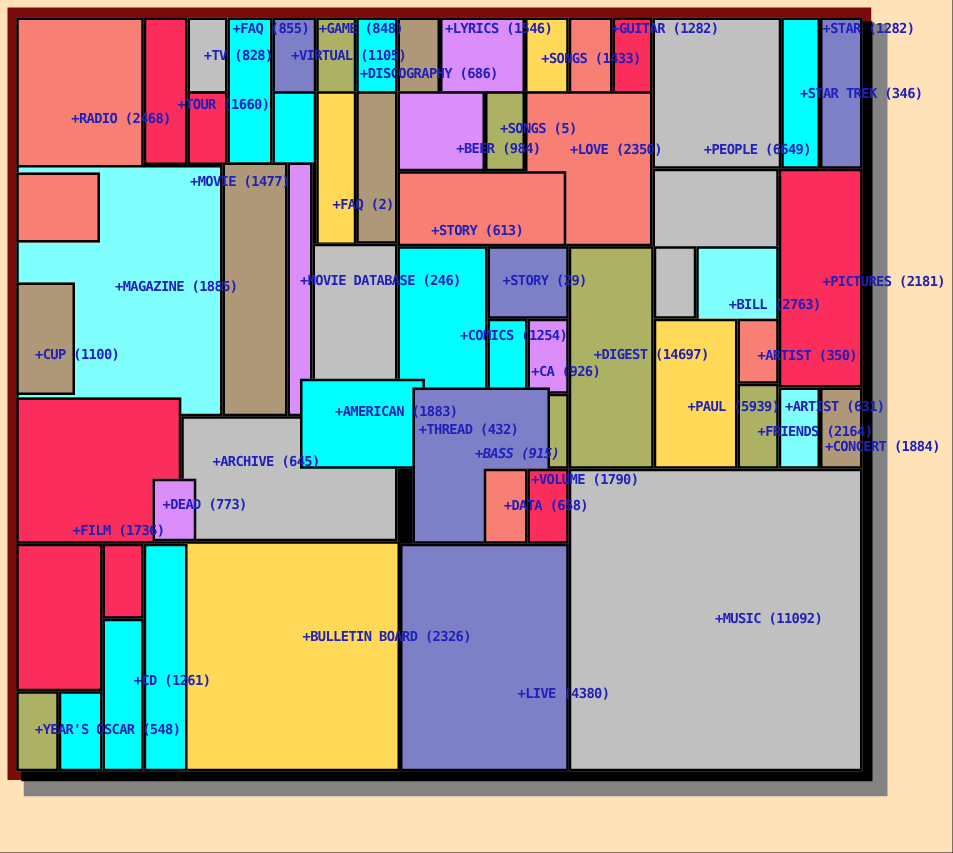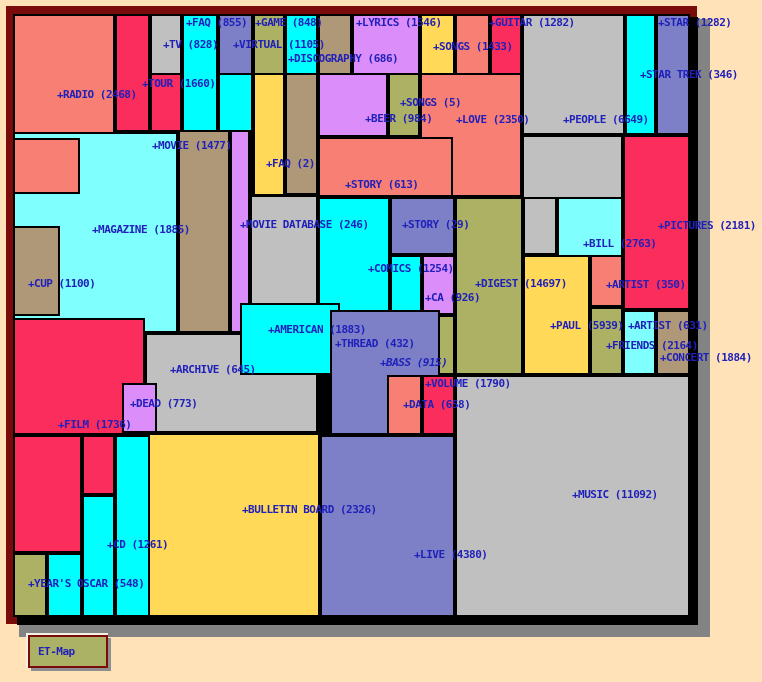--- a/index.html
+++ b/index.html
@@ -159,7 +159,6 @@
       <div class="tile-label" style="left: 28px; top: 577px; color: rgb(32, 32, 187);">+YEAR'S OSCAR (548)</div>
     </div>
 
-  <button class="toolbar-button" id="btn-etmap">ET-Map</button>
 </div>
 
 </body></html>

